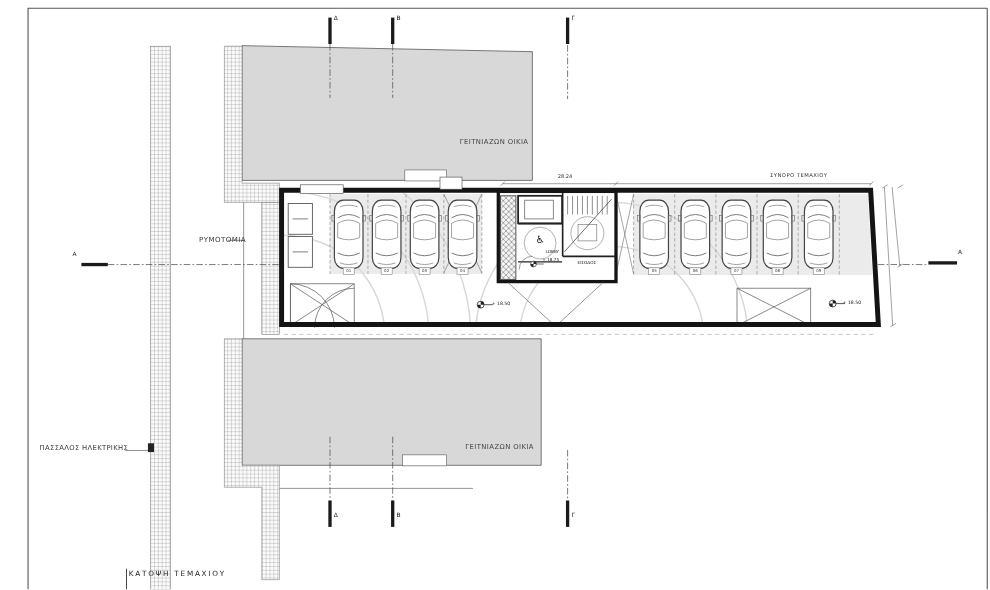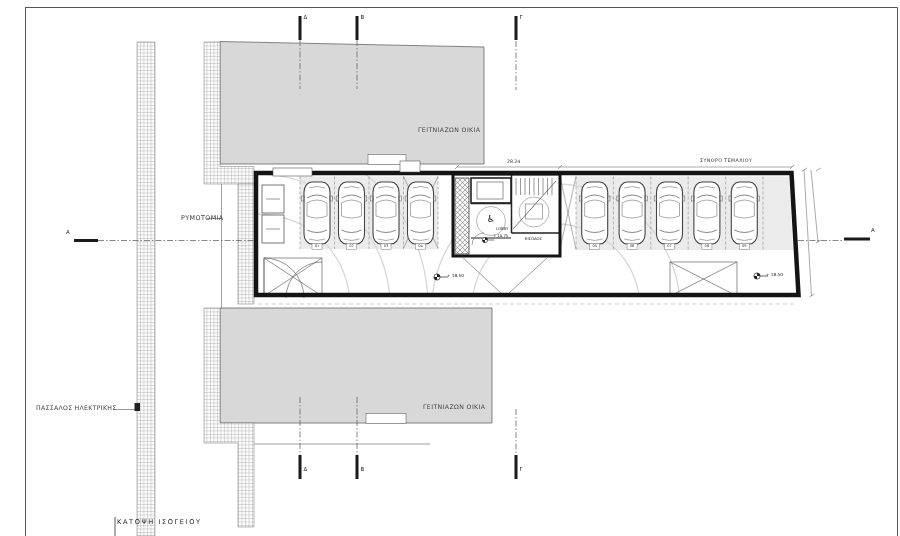--- a/index.html
+++ b/index.html
@@ -225,7 +225,7 @@
 <div class="t t-passalos" style="left:36px;top:405px;">ΠΑΣΣΑΛΟΣ ΗΛΕΚΤΡΙΚΗΣ</div>
 <div class="t t-synoro" style="left:700px;top:158px;">ΣΥΝΟΡΟ ΤΕΜΑΧΙΟΥ</div>
 <div class="t t-dim" style="left:507px;top:158.5px;">28.24</div>
-<div class="t t-title" style="left:117px;top:519px;">ΚΑΤΟΨΗ ΙΣΟΓΕΙΟΥ</div>
+<div class="t t-title" style="left:117px;top:519px;">ΚΑΤΟΨΗ ΤΕΜΑΧΙΟΥ</div>
 
 <div class="t t-micro" style="left:496px;top:227px;">LOBBY</div>
 <div class="t t-micro" style="left:493px;top:233.5px;">+ 18.75</div>

